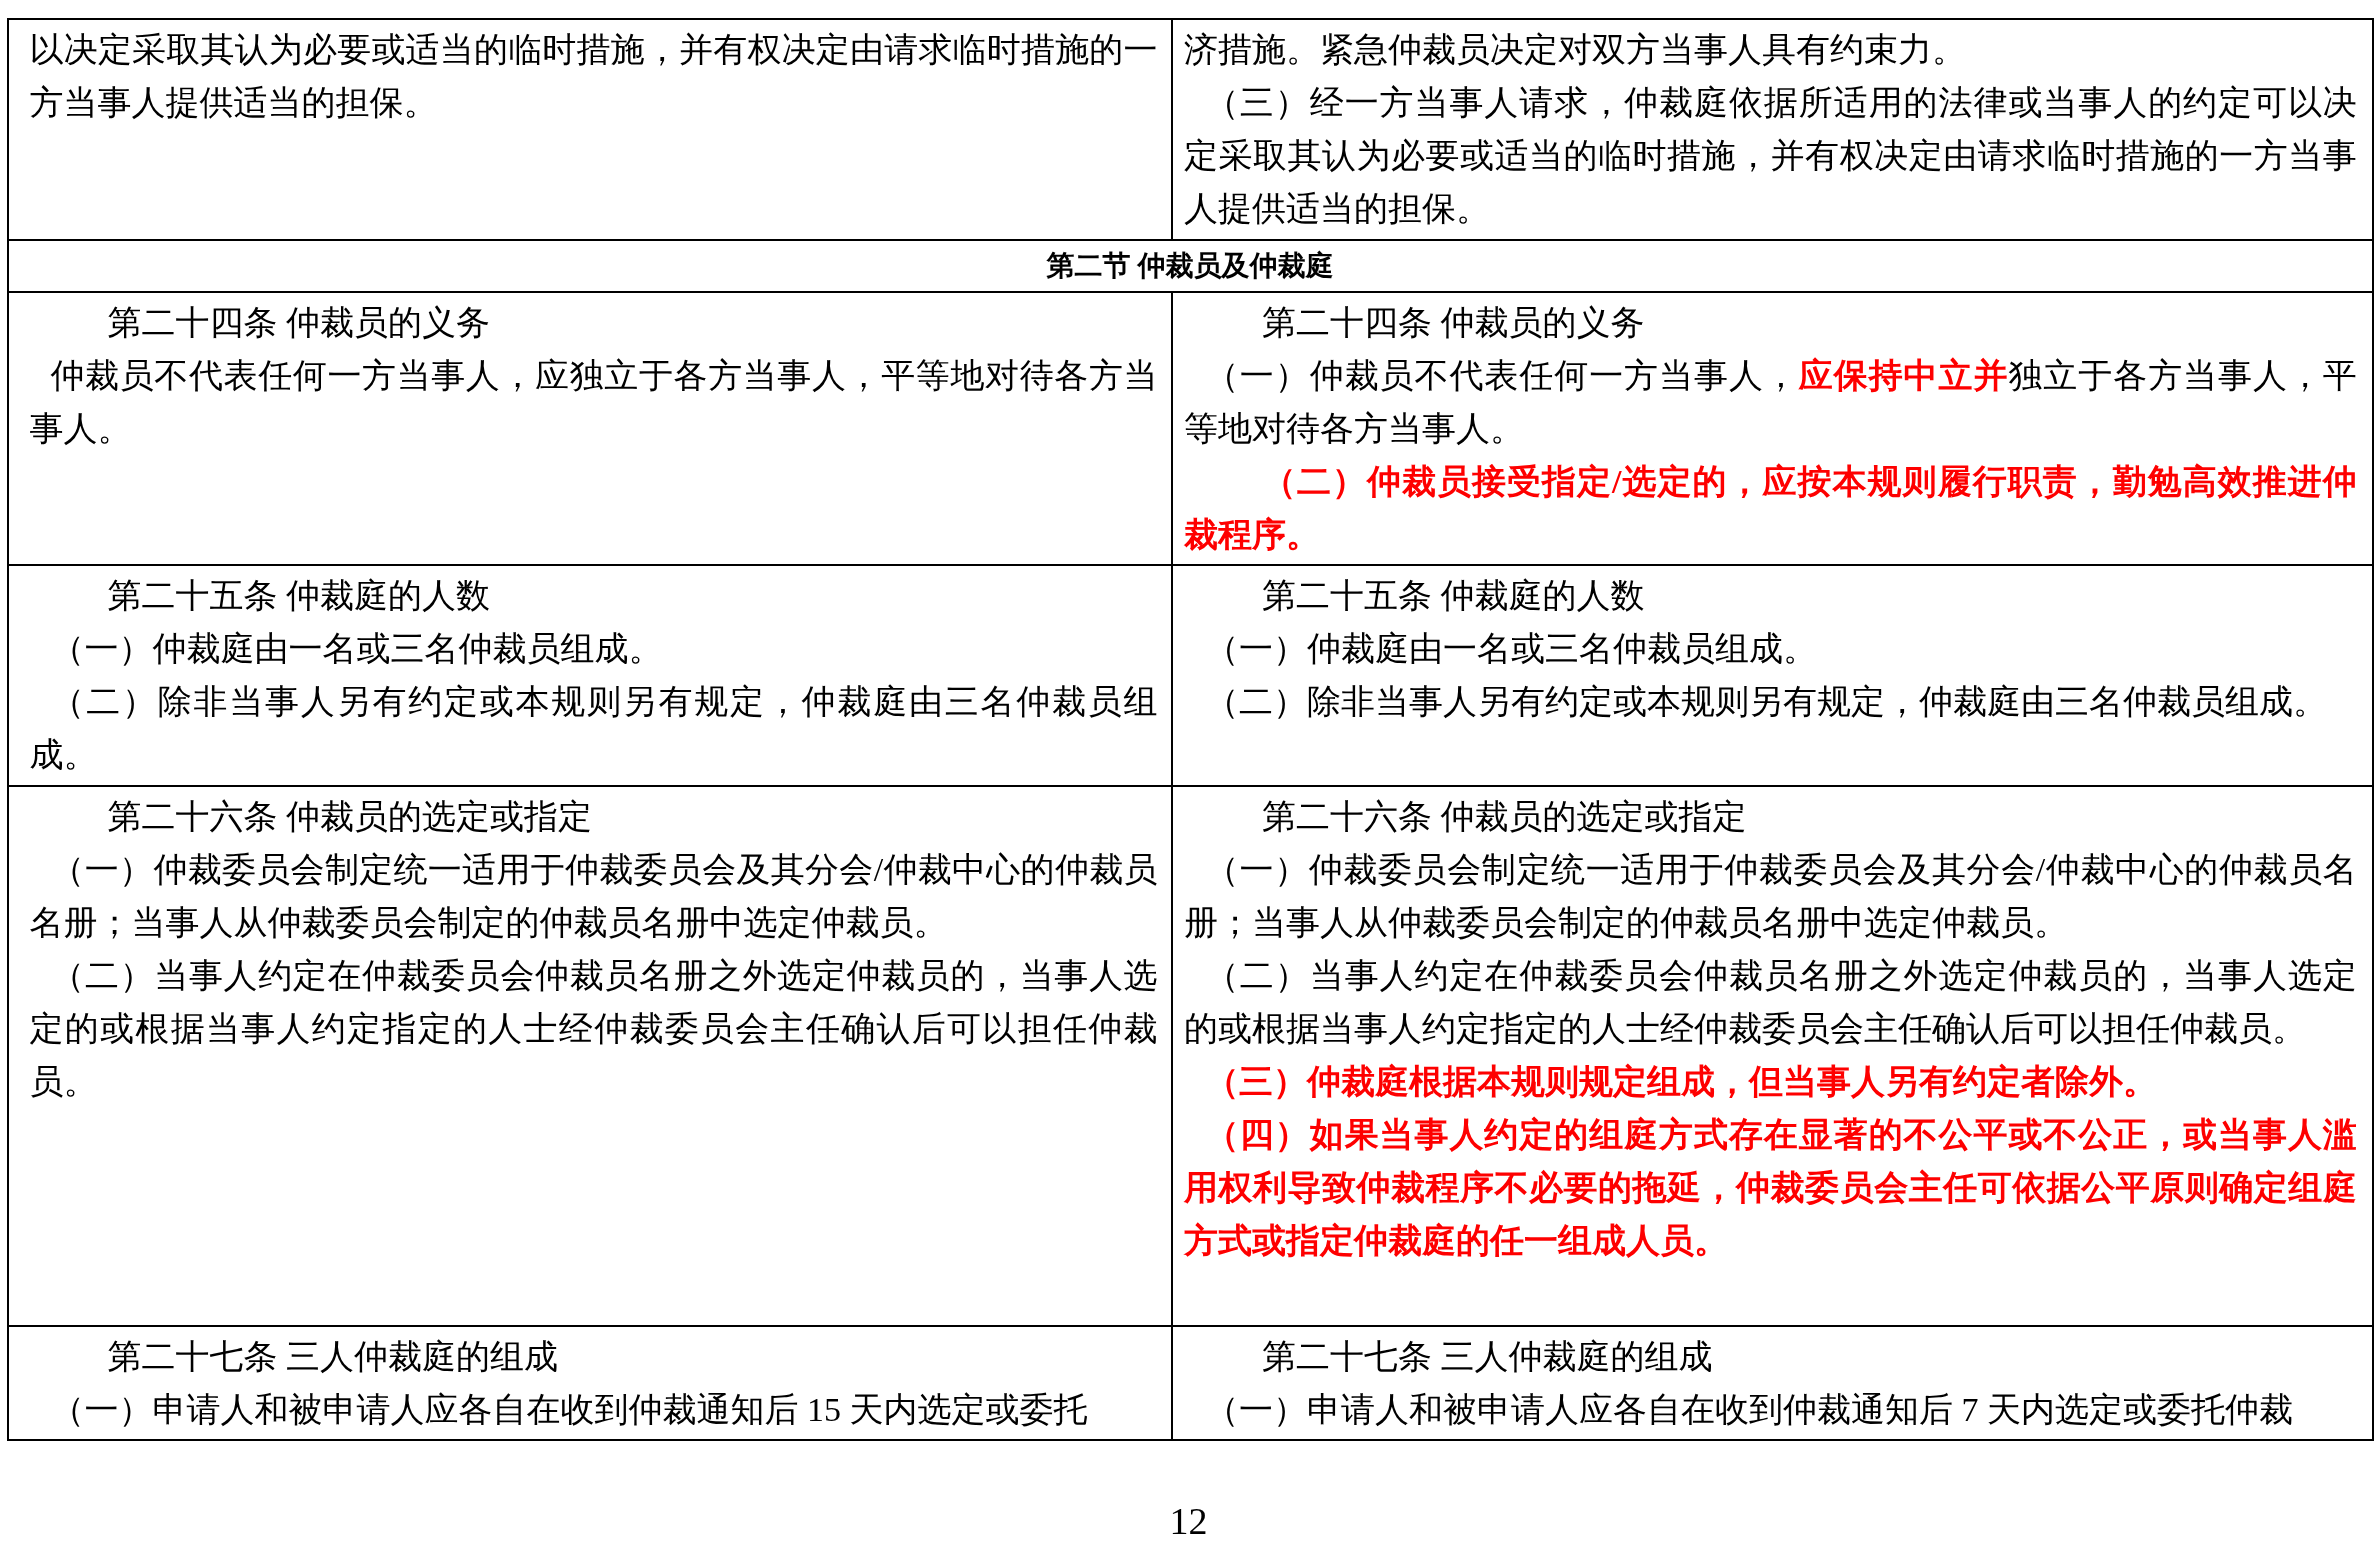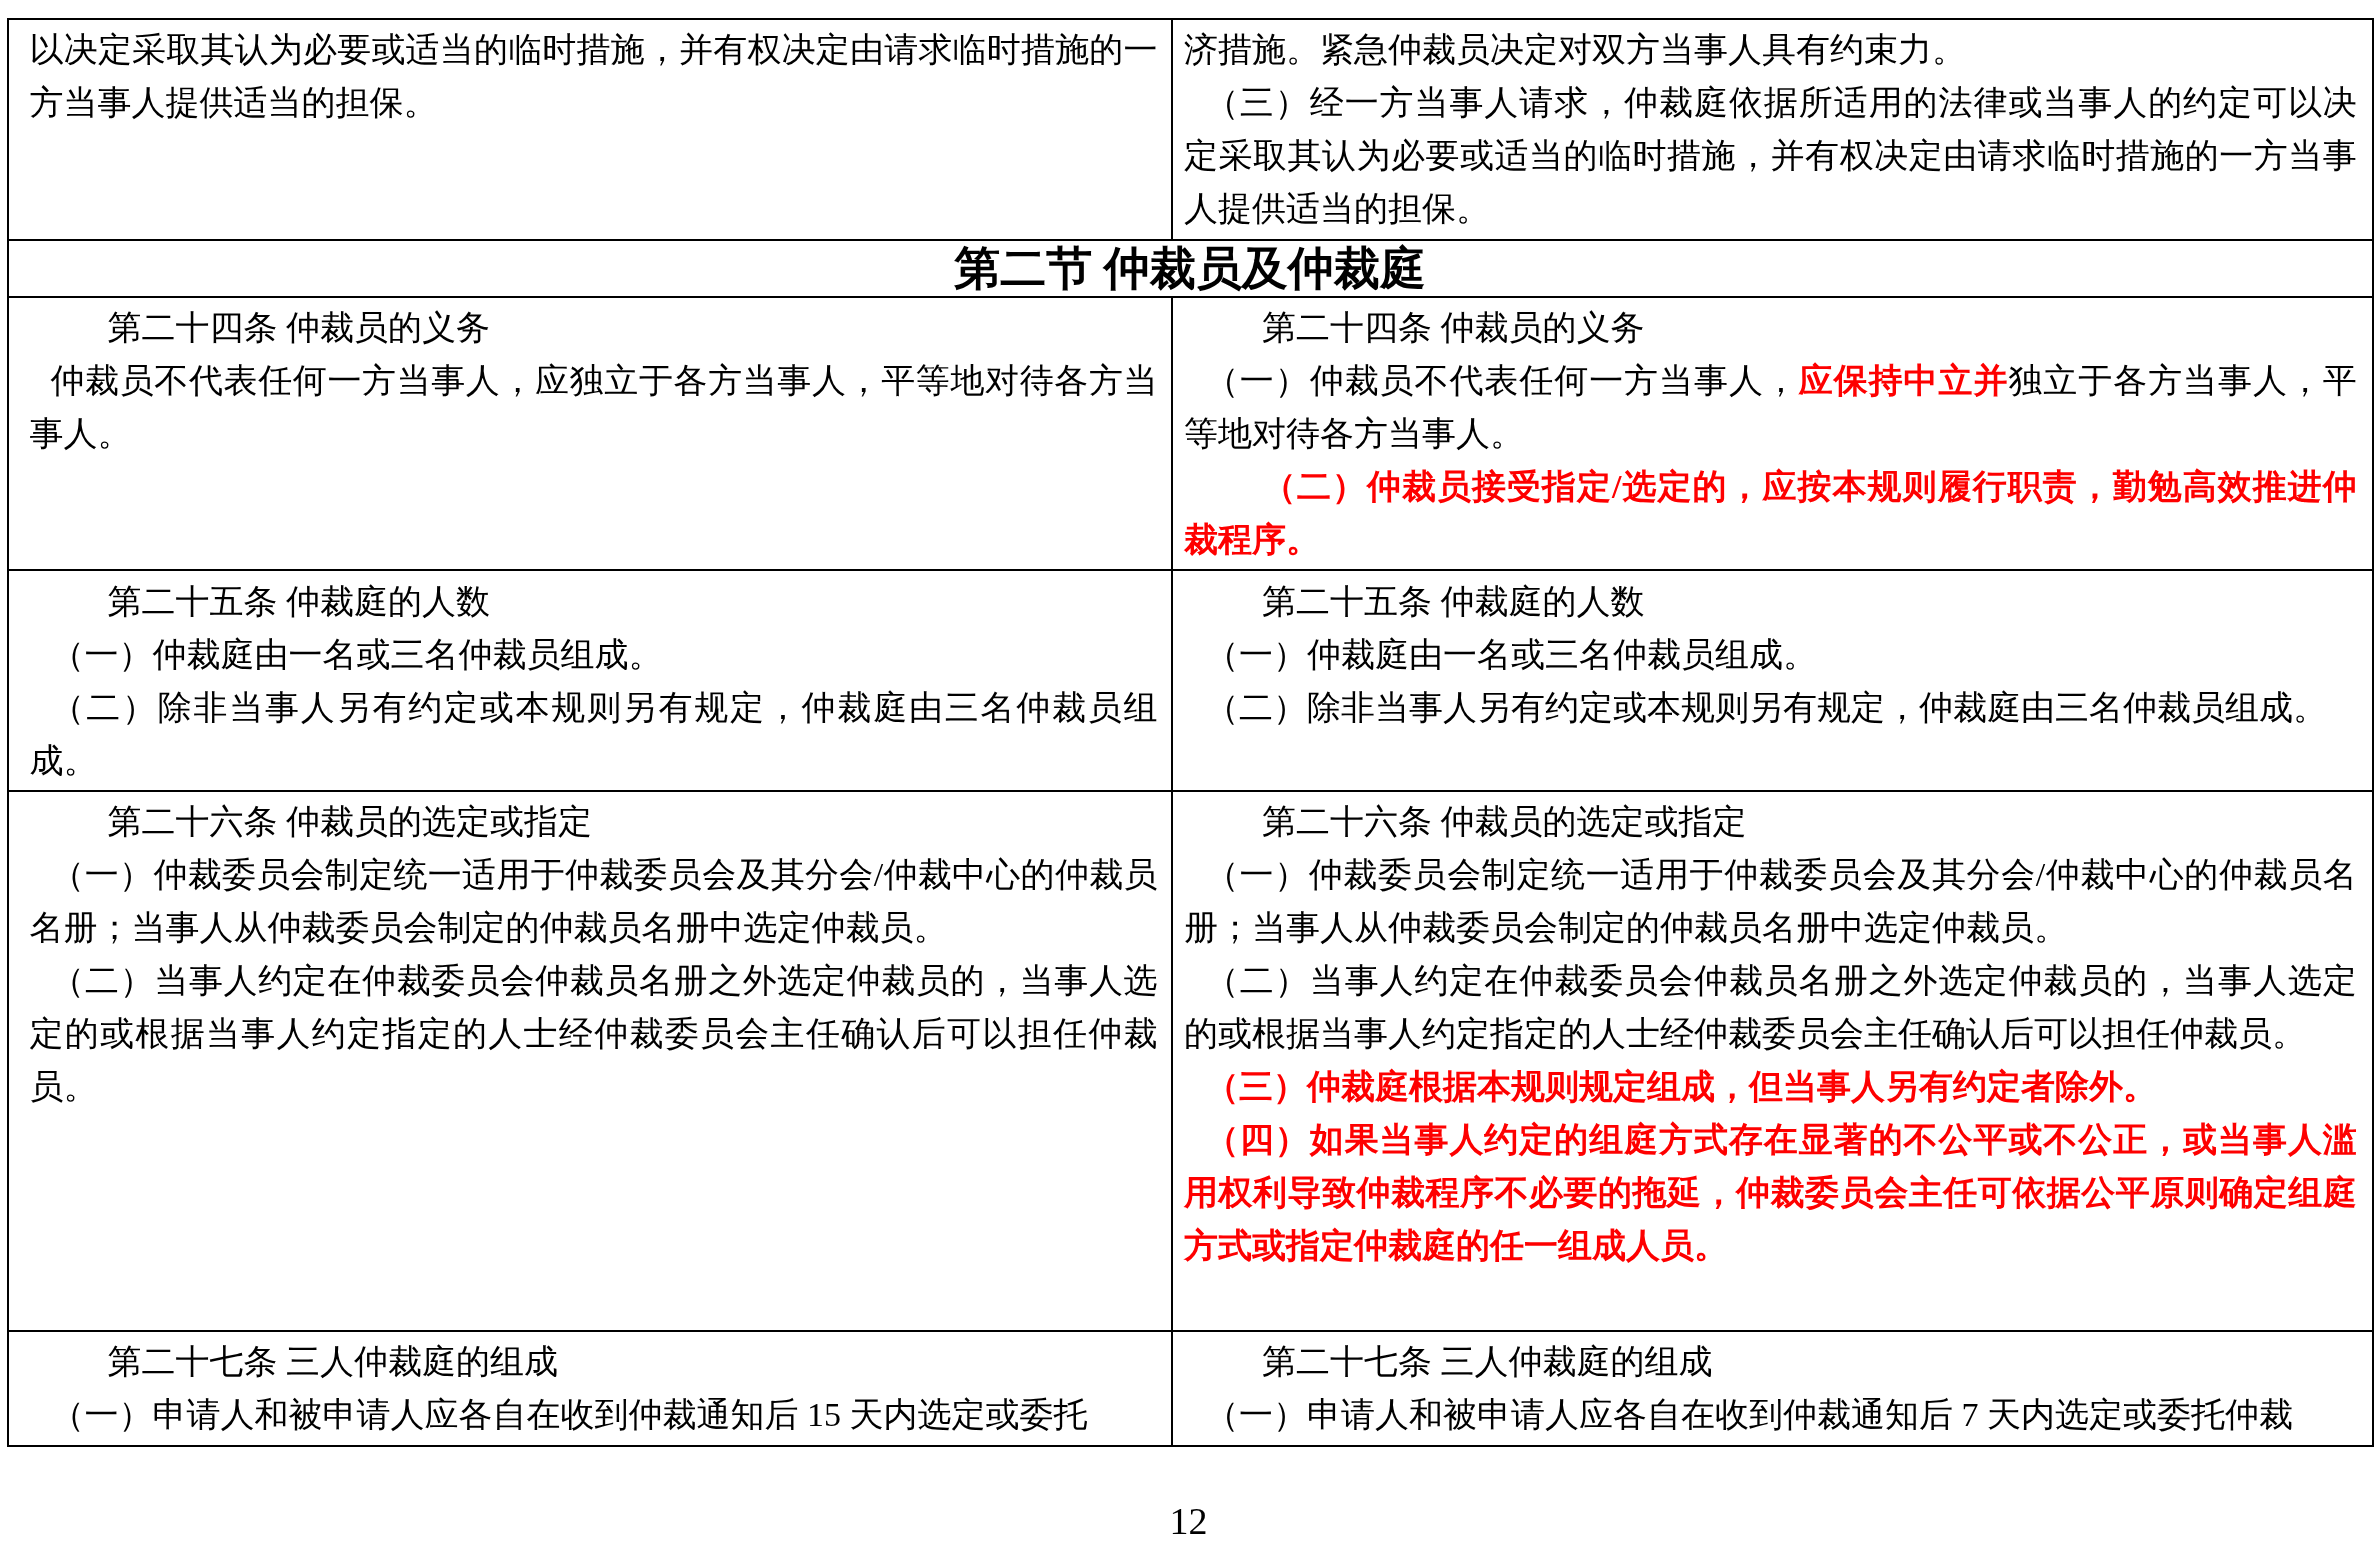--- a/index.html
+++ b/index.html
@@ -37,11 +37,11 @@
   td.side-left  { padding: 3.3px 13px 3.3px 21px; }
   td.side-right { padding: 3.3px 14.7px 3.3px 11.4px; }
   td.section-cell {
-    font-size: 46px;
+    font-size: 28px;
     font-weight: bold;
     text-align: center;
     vertical-align: middle;
-    padding: 0;
+    padding: 8px;
     line-height: 1.2;
   }
   p.para {

